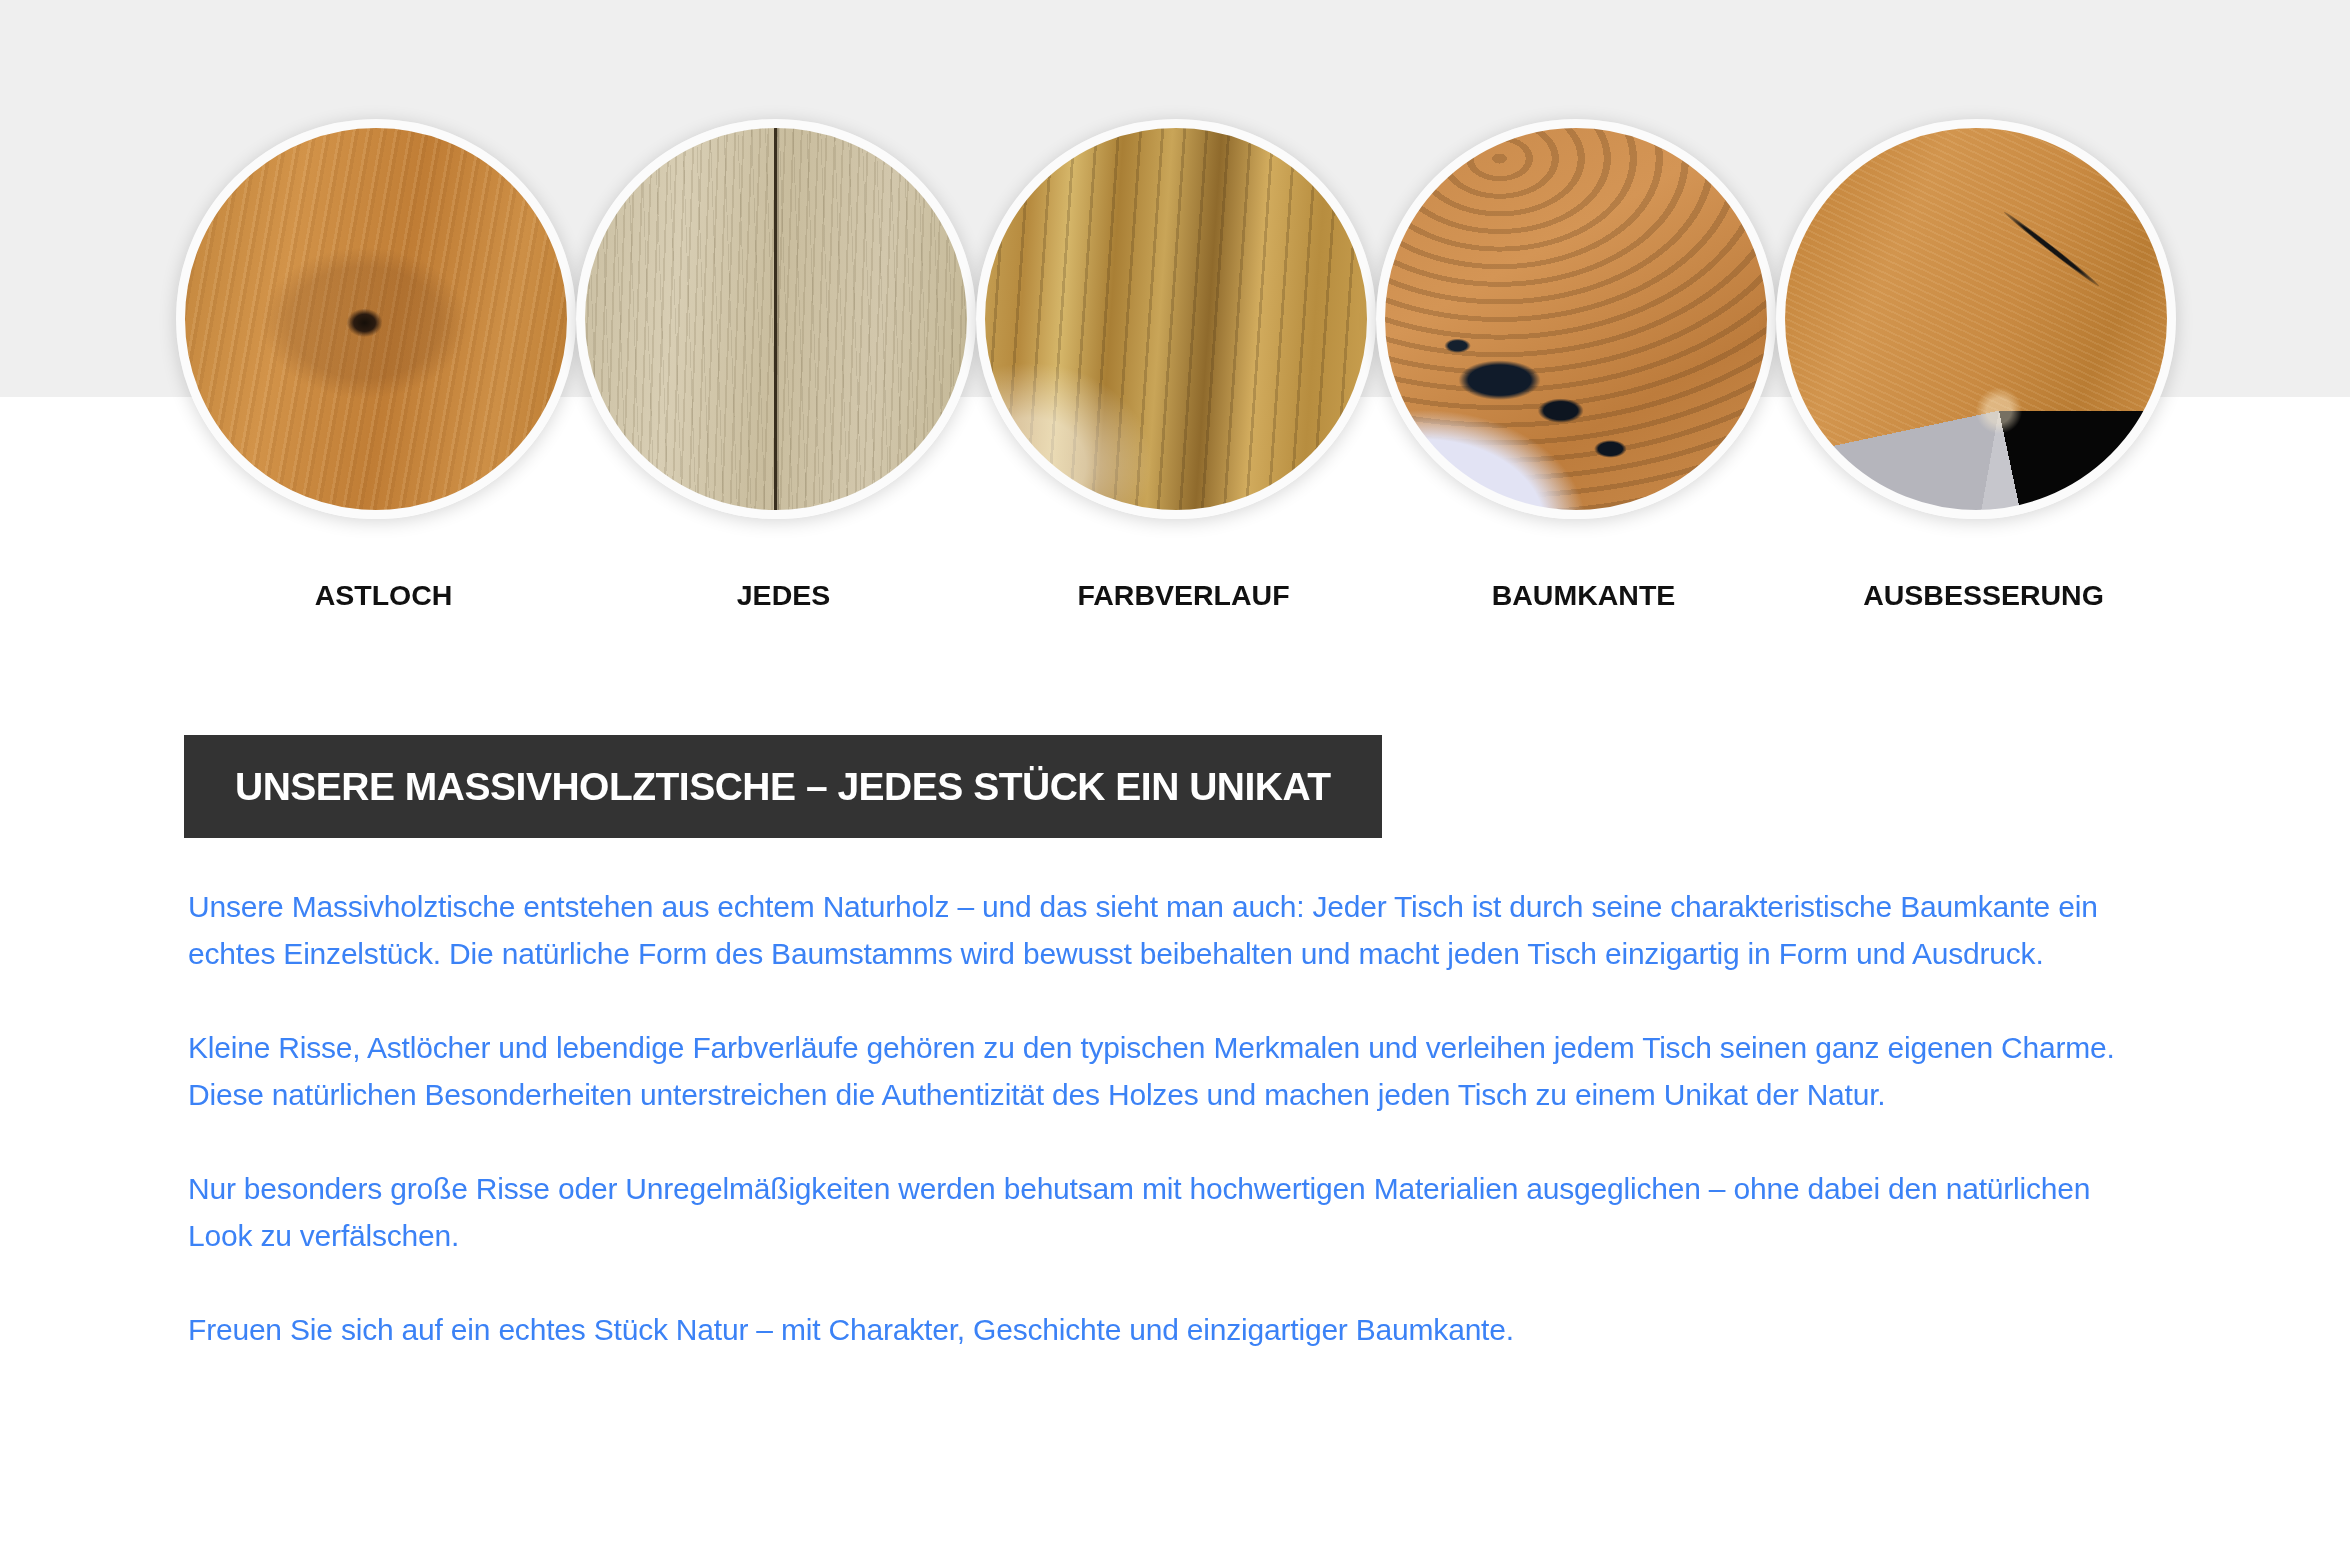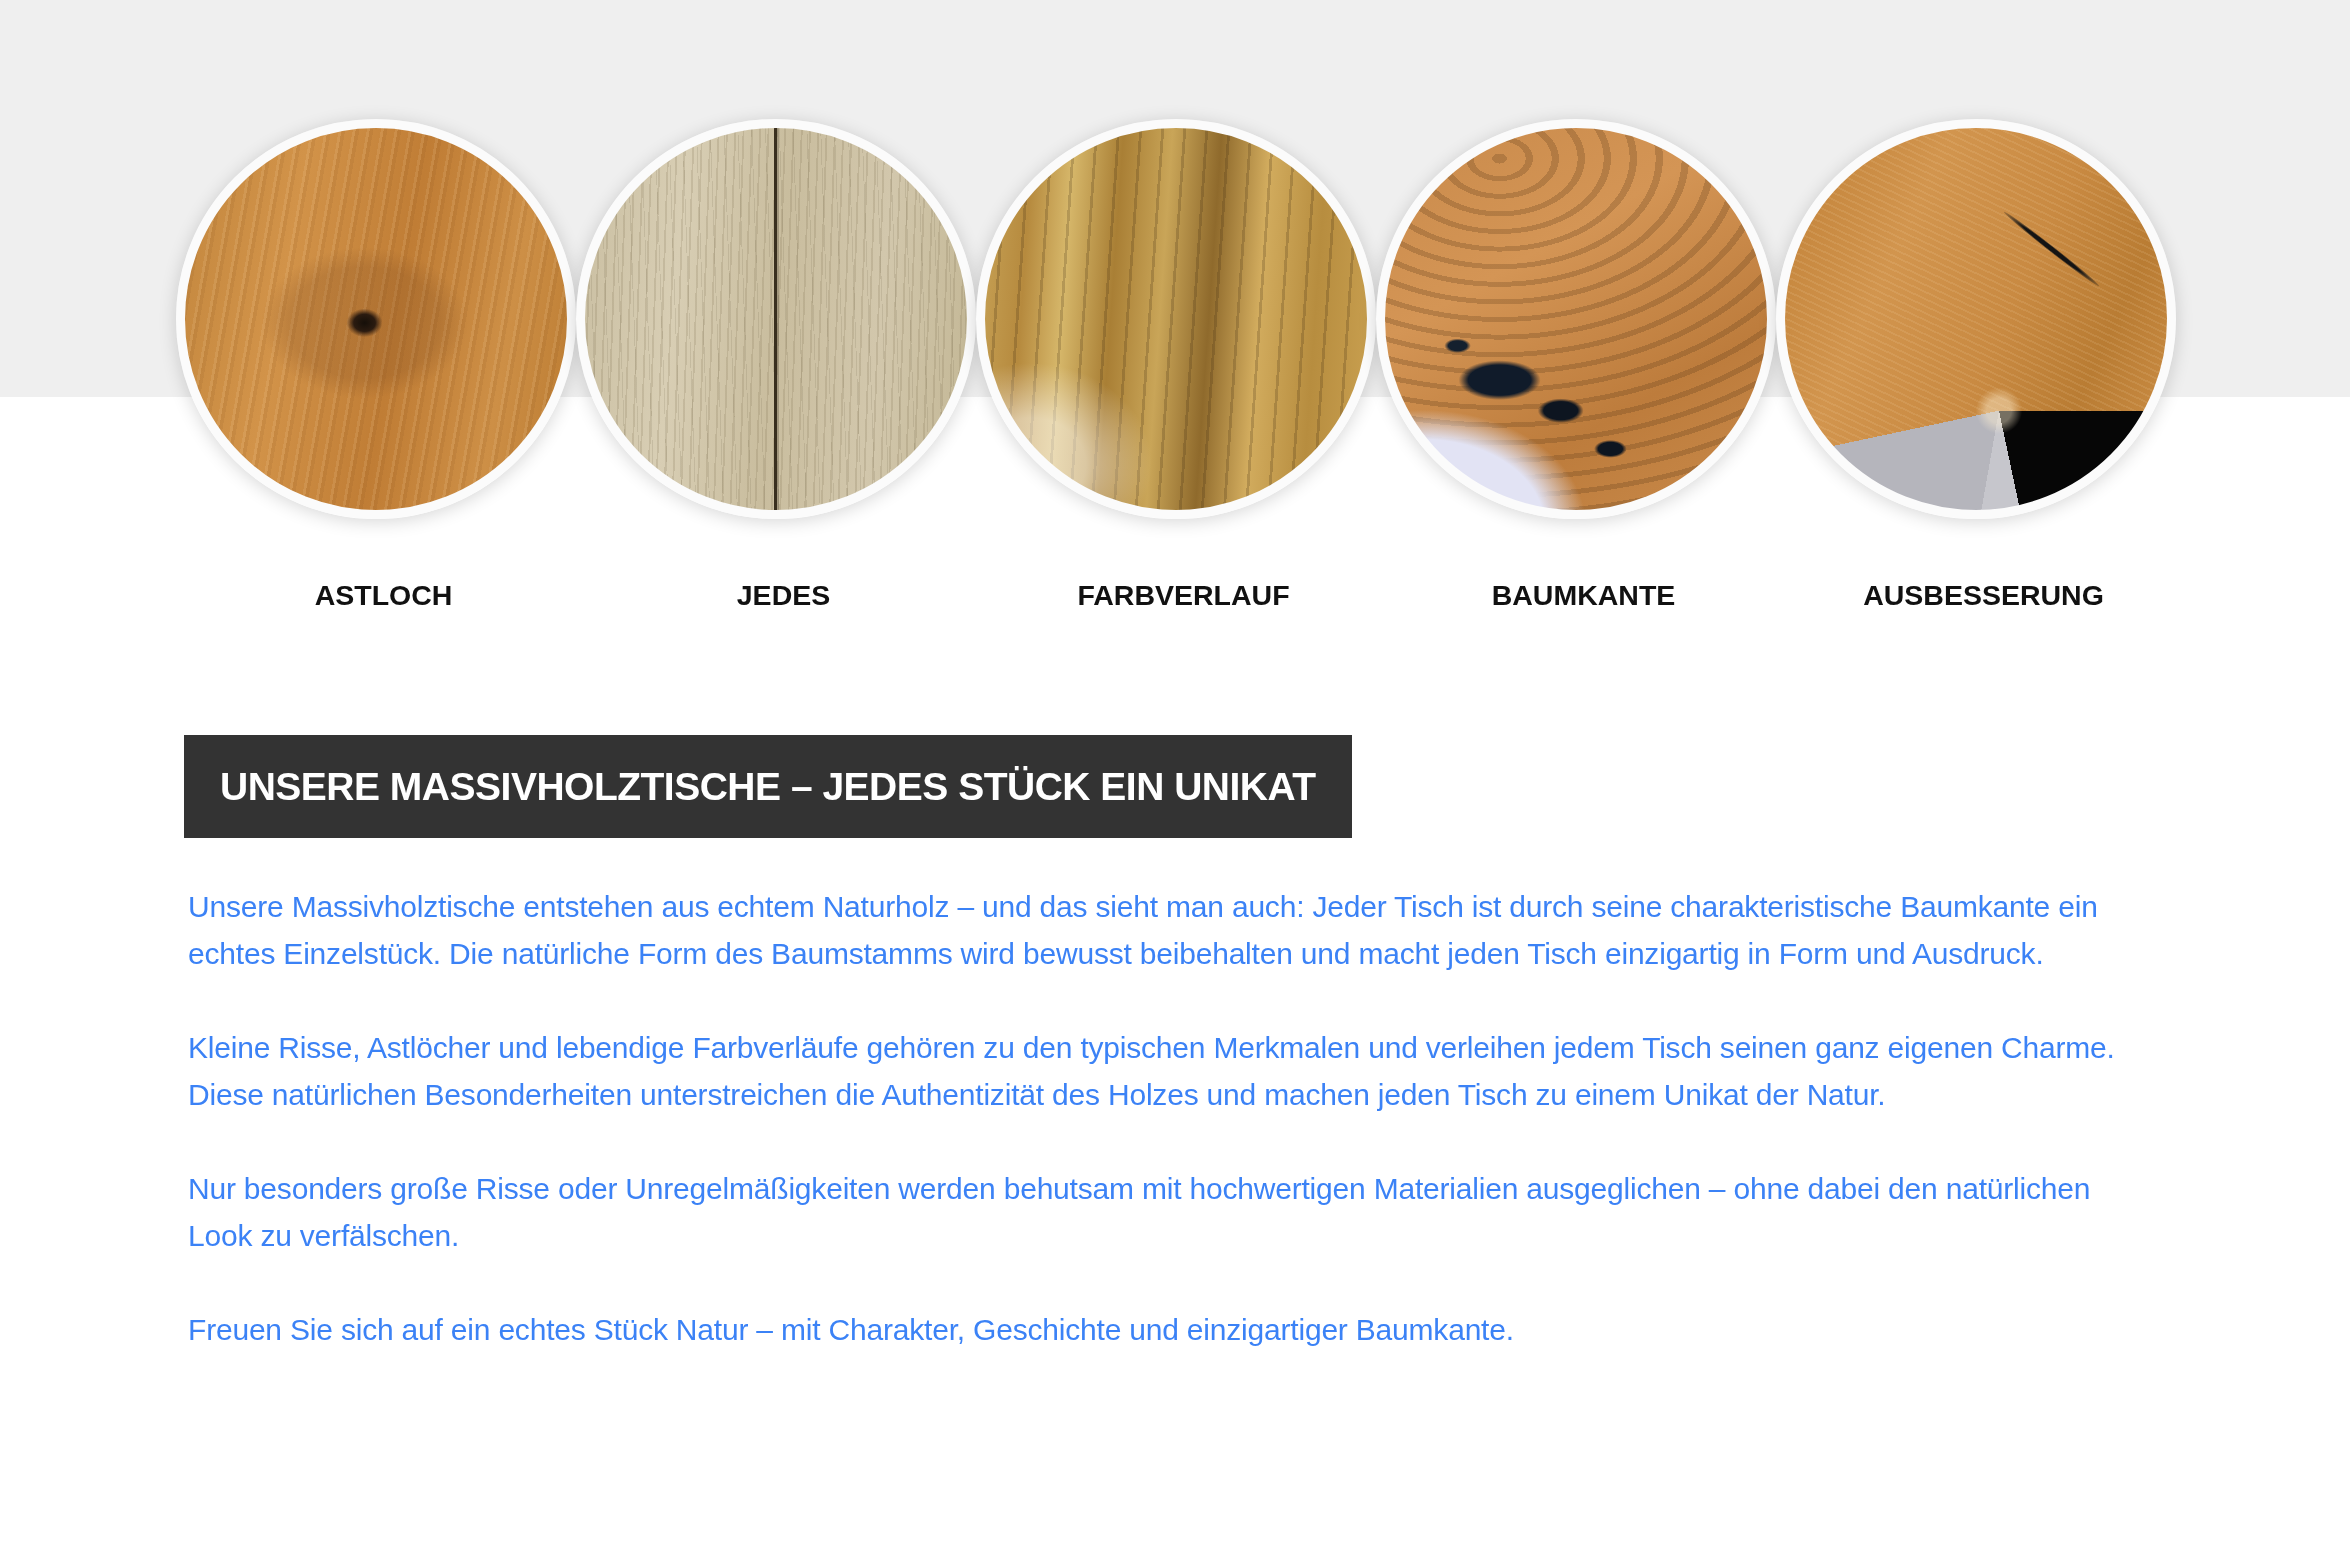--- a/index.html
+++ b/index.html
@@ -120,7 +120,7 @@
     background: #333333;
     display: flex;
     align-items: center;
-    padding: 0 36px;
+    padding: 0 51px;
     width: fit-content;
     max-width: 1469px;
   }

